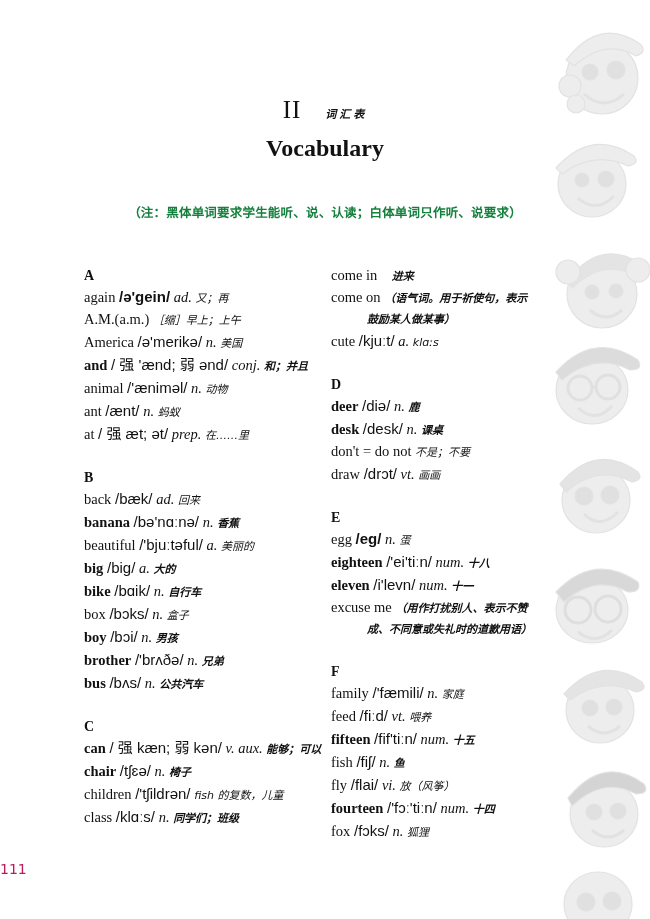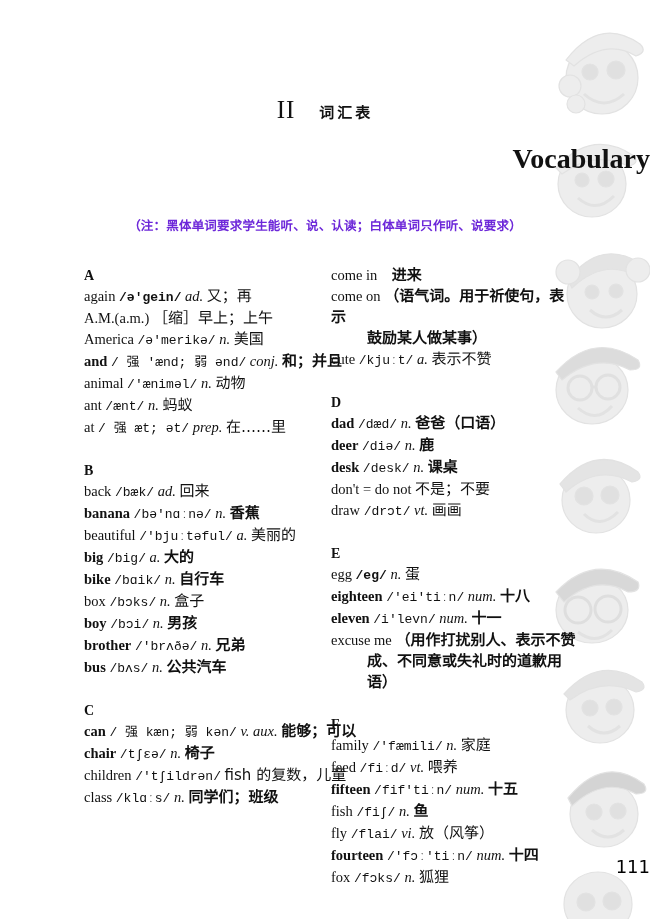--- a/index.html
+++ b/index.html
@@ -117,7 +117,7 @@
   .ph        { font-family: Liberation Mono, monospace; font-size: 13px; }
   .ph.bold   { font-weight: bold; }
   .pos       { font-style: italic; }
-  .cn        { font-family: "DejaVu Sans", sans-serif; font-size: 15px; }
+  .cn        { font-family: "DejaVu Sans", sans-serif; font-size: 11px; font-style: italic; }
   .cn.bold   { font-weight: bold; }
 
   #page-number {

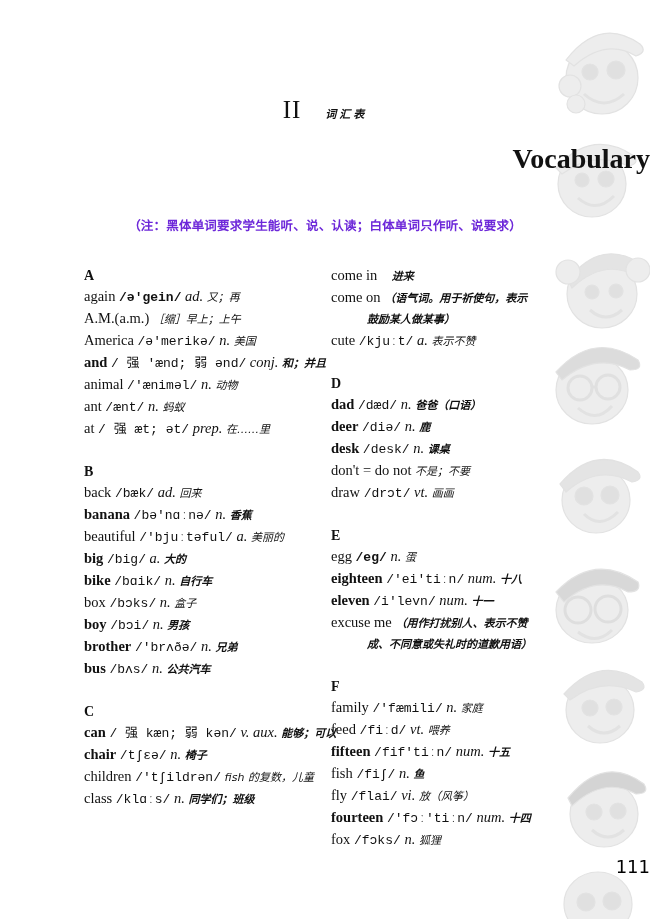--- a/index.html
+++ b/index.html
@@ -59,11 +59,10 @@
     letter-spacing: 3px;
   }
   #english-title {
-    font-size: 28px;
-    font-weight: bold;
-    margin: 18px 0 0 0;
+    font-size: 24px;
+    font-weight: bold;
+    margin: 10px 0 0 0;
     font-family: "Liberation Serif", "DejaVu Serif", serif;
-    text-align: right;
   }
 
   #note-line {

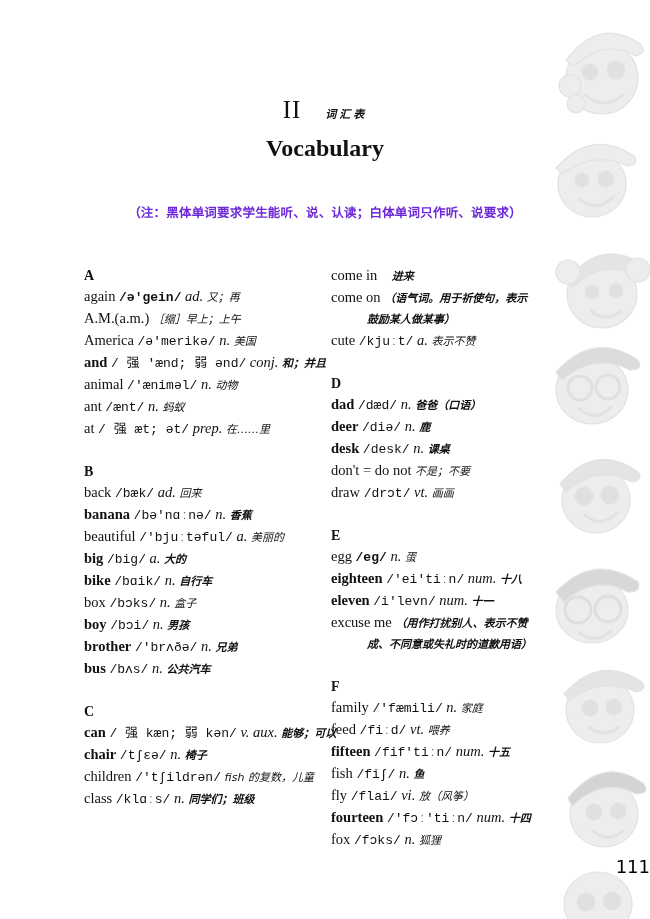--- a/index.html
+++ b/index.html
@@ -71,7 +71,7 @@
     font-size: 12.5px;
     font-family: "DejaVu Sans", sans-serif;
     font-weight: bold;
-    color: #6d28d9;
+    color: #15803d;
     letter-spacing: 0.2px;
   }
 

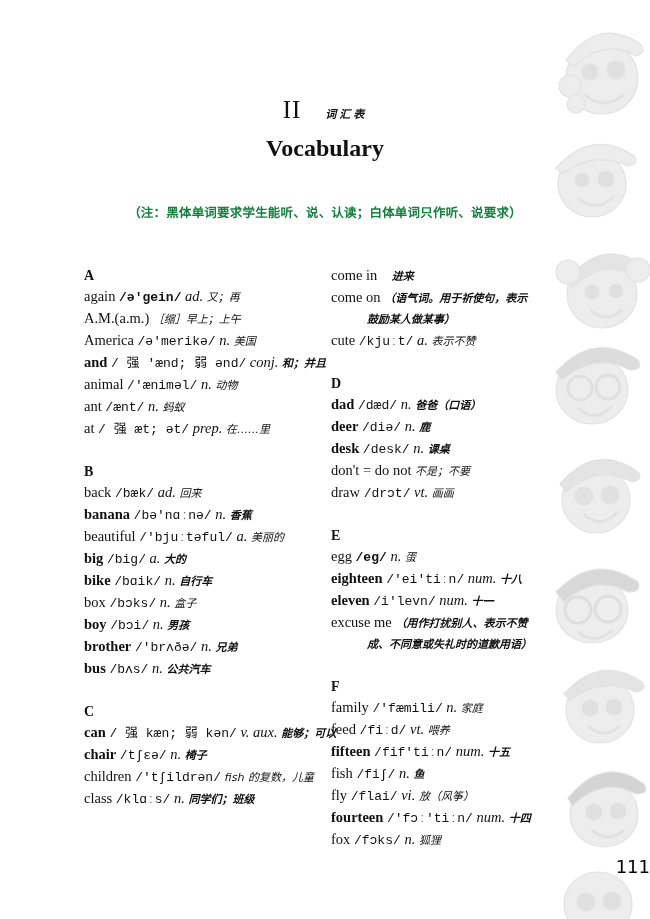--- a/index.html
+++ b/index.html
@@ -113,7 +113,7 @@
   }
   .hw        { font-weight: normal; font-family: Liberation Serif, serif; }
   .hw.bold   { font-weight: bold; }
-  .ph        { font-family: Liberation Mono, monospace; font-size: 13px; }
+  .ph        { font-family: Liberation Sans, sans-serif; font-size: 15px; }
   .ph.bold   { font-weight: bold; }
   .pos       { font-style: italic; }
   .cn        { font-family: "DejaVu Sans", sans-serif; font-size: 11px; font-style: italic; }

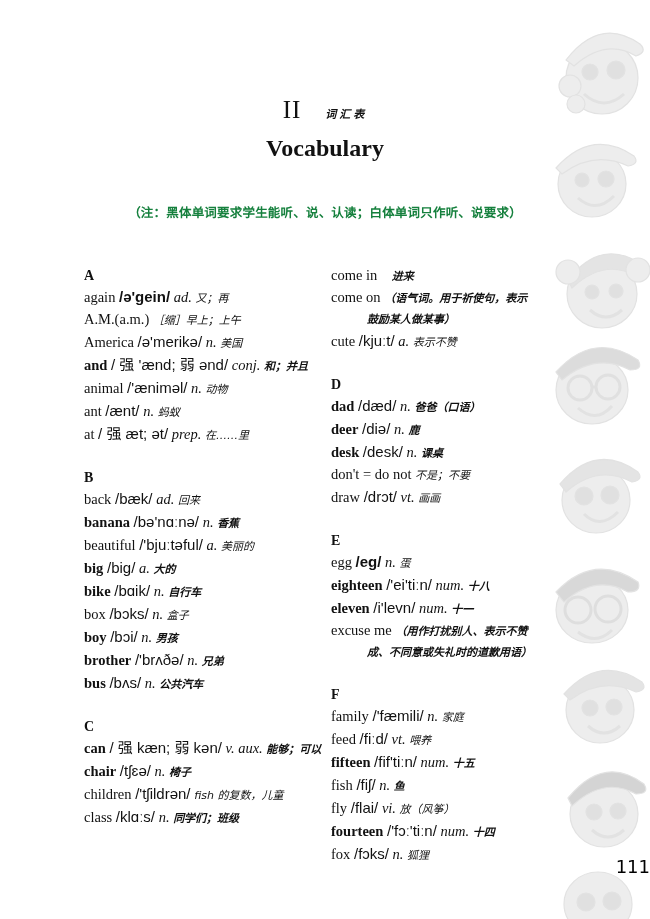--- a/index.html
+++ b/index.html
@@ -257,7 +257,7 @@
     <div class="column" id="col-right">
         <div class="entry"><span class="hw">come in</span> <span class="cn bold">进来</span></div>
         <div class="entry wrap"><span class="hw">come on</span> <span class="cn bold">（语气词。用于祈使句，表示</span><span class="cont cn bold">鼓励某人做某事）</span></div>
-        <div class="entry"><span class="hw">cute</span> <span class="ph">/kjuːt/</span> <span class="pos">a.</span> <span class="cn">表示不赞</span></div>
+        <div class="entry"><span class="hw">cute</span> <span class="ph">/kjuːt/</span> <span class="pos">a.</span> <span class="cn">klɑːs</span></div>
         <div class="section-gap"></div>
         <div class="section-letter">D</div>
         <div class="entry"><span class="hw bold">dad</span> <span class="ph">/dæd/</span> <span class="pos">n.</span> <span class="cn bold">爸爸（口语）</span></div>

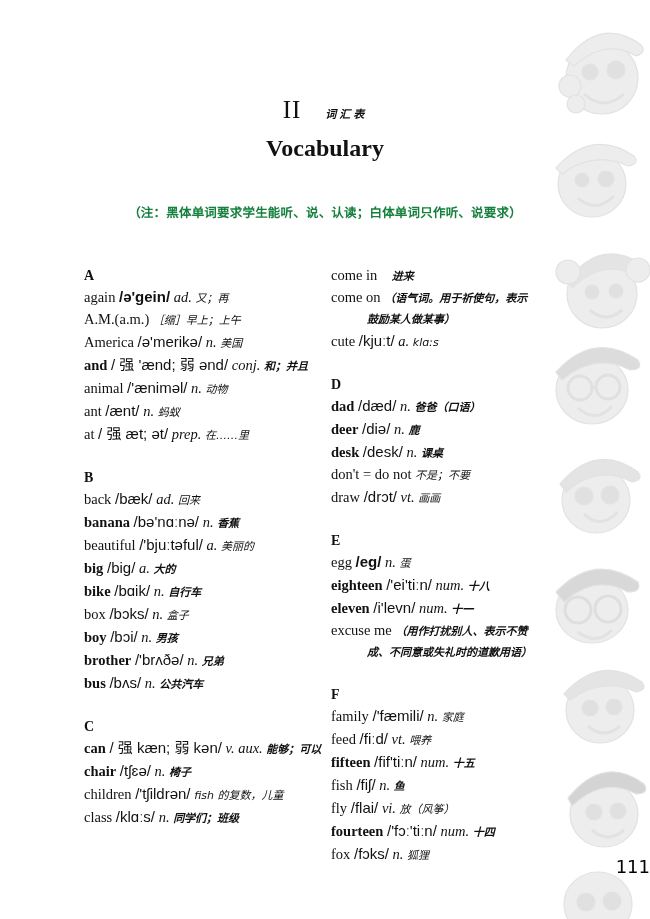--- a/index.html
+++ b/index.html
@@ -260,7 +260,6 @@
         <div class="entry"><span class="hw">cute</span> <span class="ph">/kjuːt/</span> <span class="pos">a.</span> <span class="cn">klɑːs</span></div>
         <div class="section-gap"></div>
         <div class="section-letter">D</div>
-        <div class="entry"><span class="hw bold">dad</span> <span class="ph">/dæd/</span> <span class="pos">n.</span> <span class="cn bold">爸爸（口语）</span></div>
         <div class="entry"><span class="hw bold">deer</span> <span class="ph">/diə/</span> <span class="pos">n.</span> <span class="cn bold">鹿</span></div>
         <div class="entry"><span class="hw bold">desk</span> <span class="ph">/desk/</span> <span class="pos">n.</span> <span class="cn bold">课桌</span></div>
         <div class="entry"><span class="hw">don't = do not</span> <span class="cn">不是；不要</span></div>

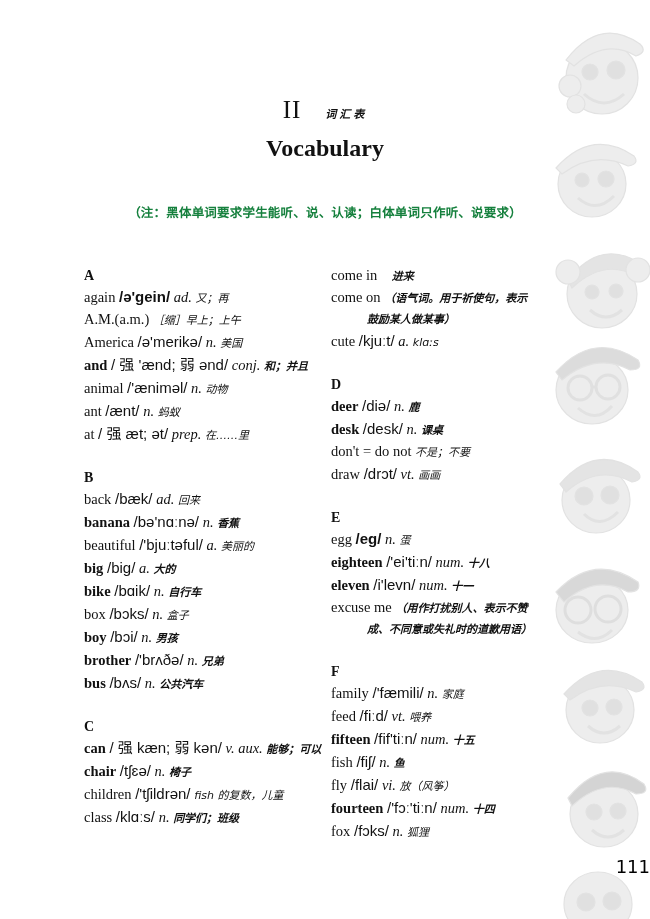--- a/index.html
+++ b/index.html
@@ -124,10 +124,10 @@
     bottom: 42px;
     left: 0;
     width: 650px;
-    text-align: right;
-    font-size: 18px;
+    text-align: left;
+    font-size: 14px;
     font-family: "DejaVu Sans", sans-serif;
-    color: #000000;
+    color: #be185d;
   }
 </style>
 </head>

